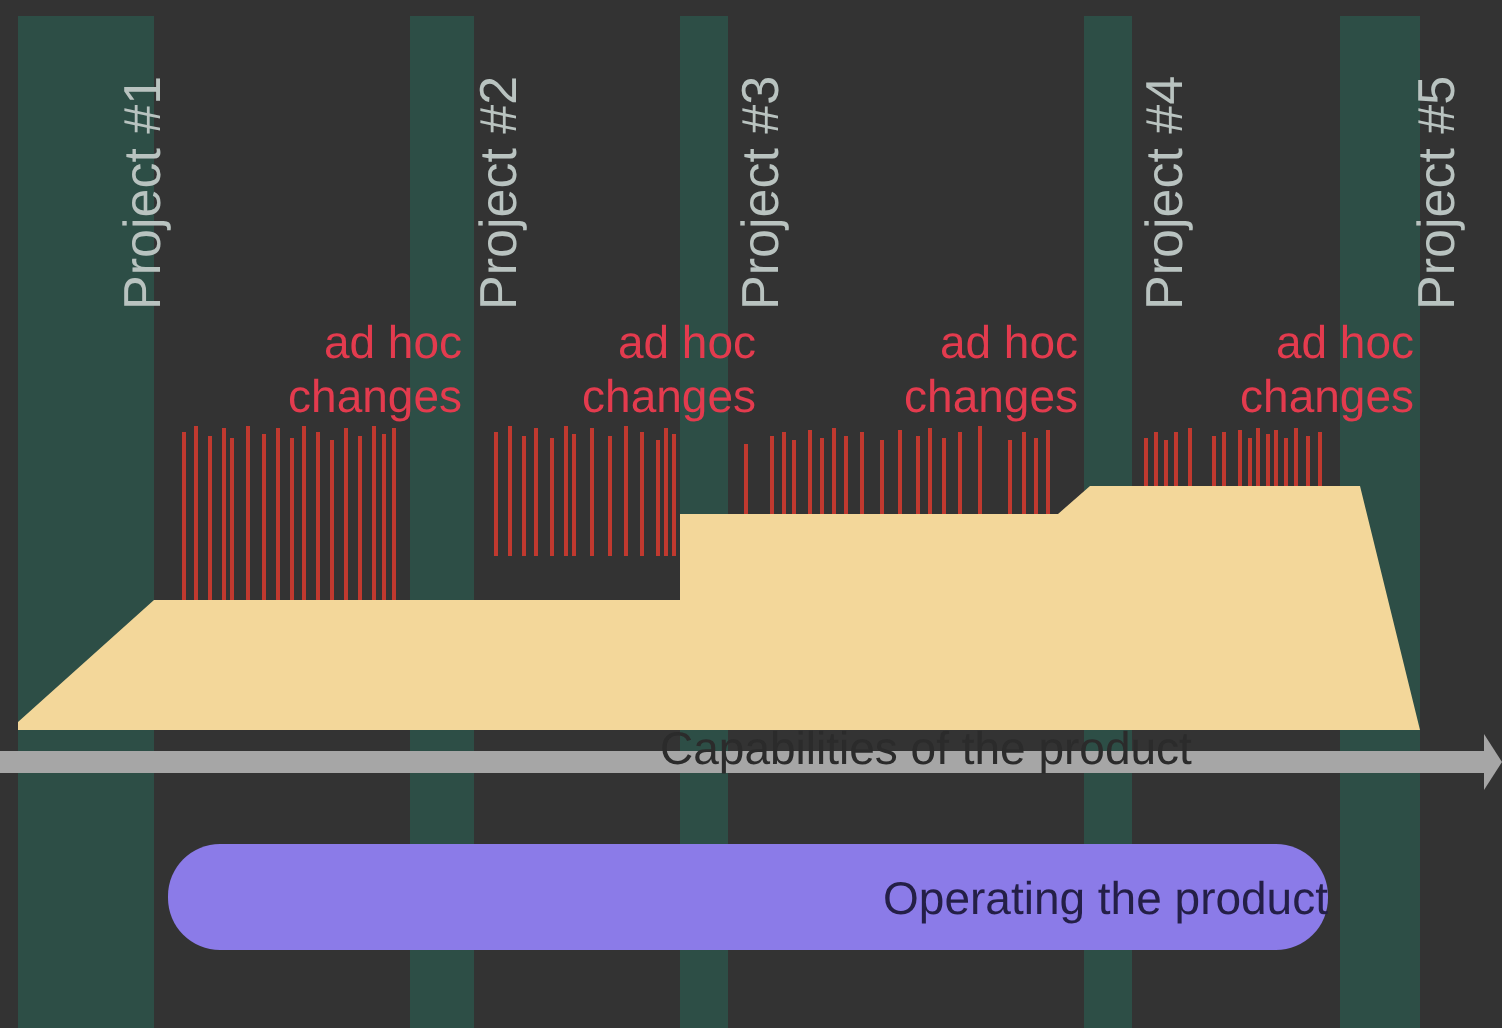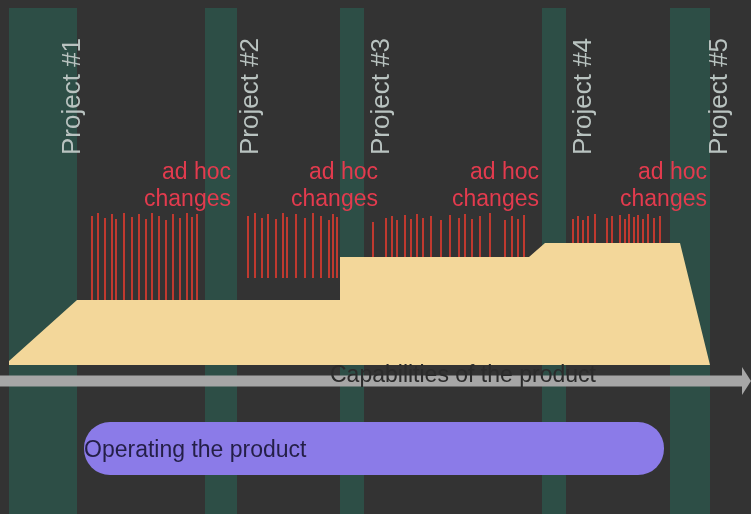--- a/index.html
+++ b/index.html
@@ -45,7 +45,7 @@
     color:#241f47;
     font-size:23px;
     white-space:nowrap;
-    text-align:left;
+    text-align:right;
     pointer-events:none;
   }
 </style>

